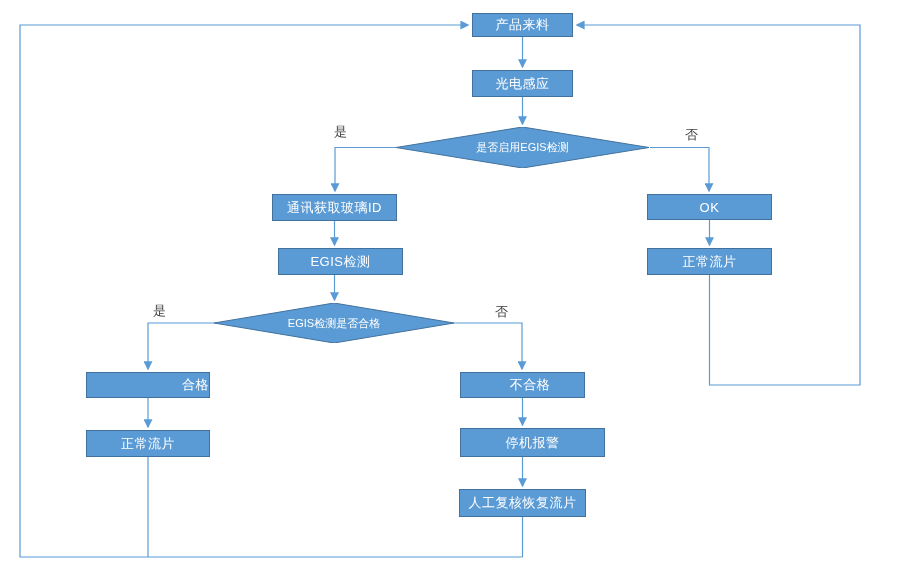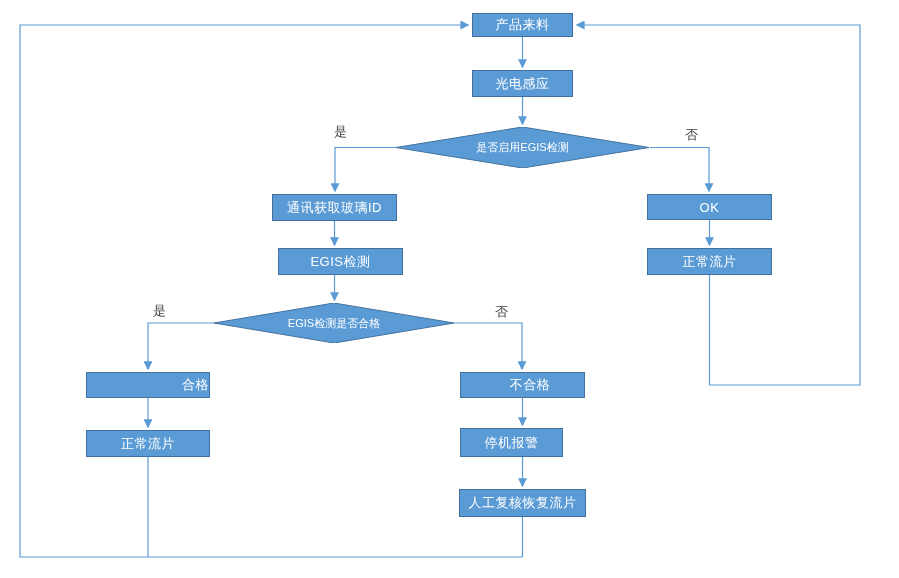--- a/index.html
+++ b/index.html
@@ -107,7 +107,7 @@
     <span>不合格</span>
   </div>
 
-  <div class="node" style="left:460px;top:428px;width:103px;height:29px;">
+  <div class="node" style="left:460px;top:428px;width:145px;height:29px;">
     <span>停机报警</span>
   </div>
 

